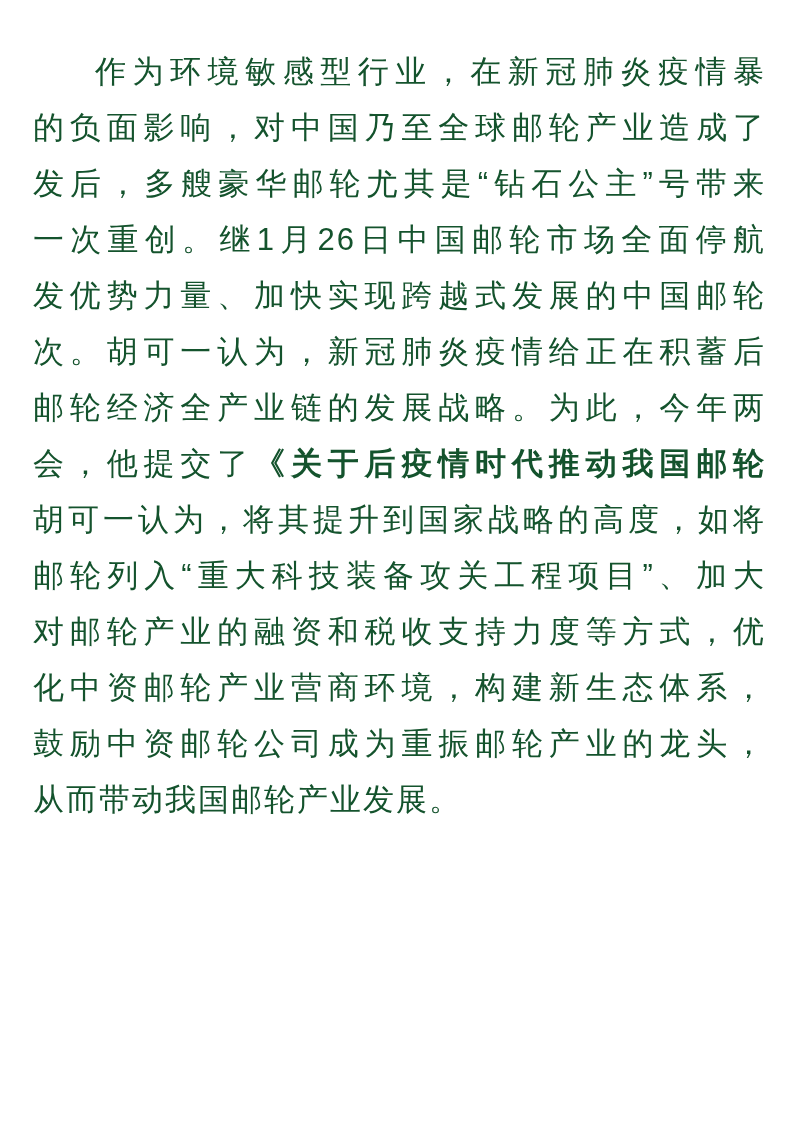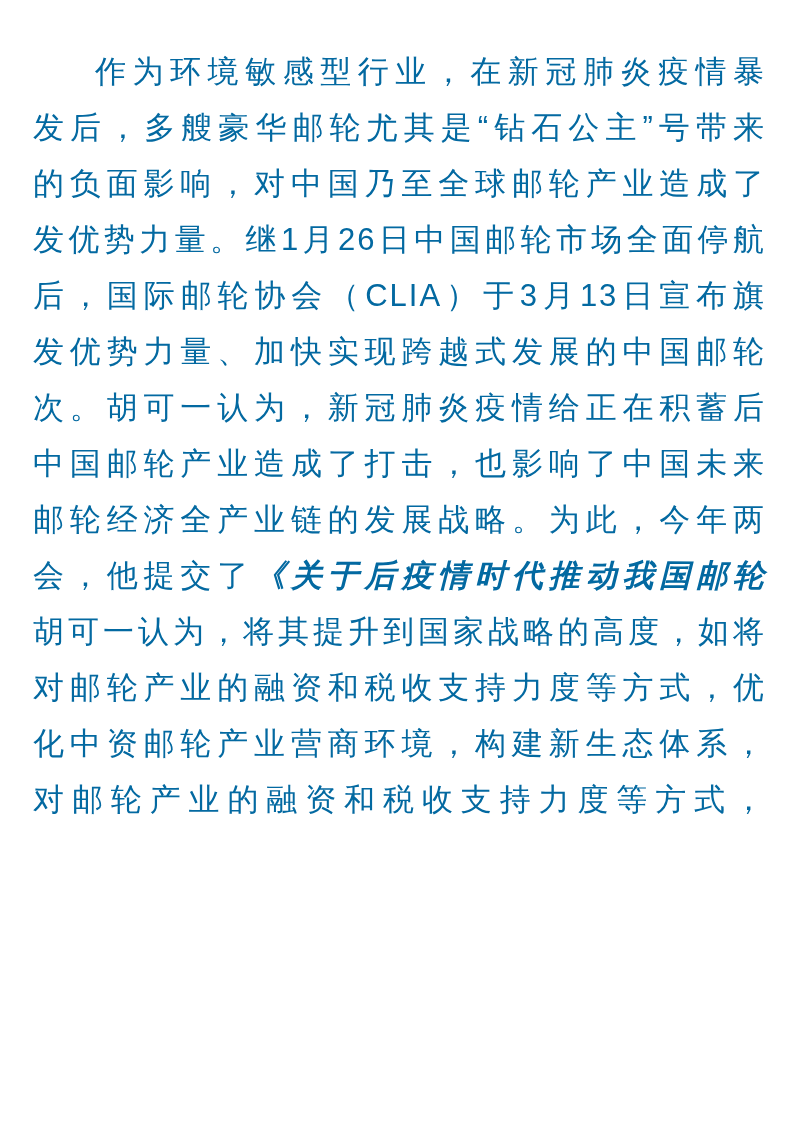--- a/index.html
+++ b/index.html
@@ -48,7 +48,7 @@
 </head>
 <body style="background: rgb(255, 255, 255);">
 
-<div class="article" id="article" style="color: #0369a1;">
+<div class="article" id="article" style="color: #14532d;">
     <div class="line indent"><span class="seg">作为环境敏感型行业，在新冠肺炎疫情暴</span></div>
     <div class="line"><span class="seg">发后，多艘豪华邮轮尤其是“钻石公主”号带来</span></div>
     <div class="line"><span class="seg">的负面影响，对中国乃至全球邮轮产业造成了</span></div>

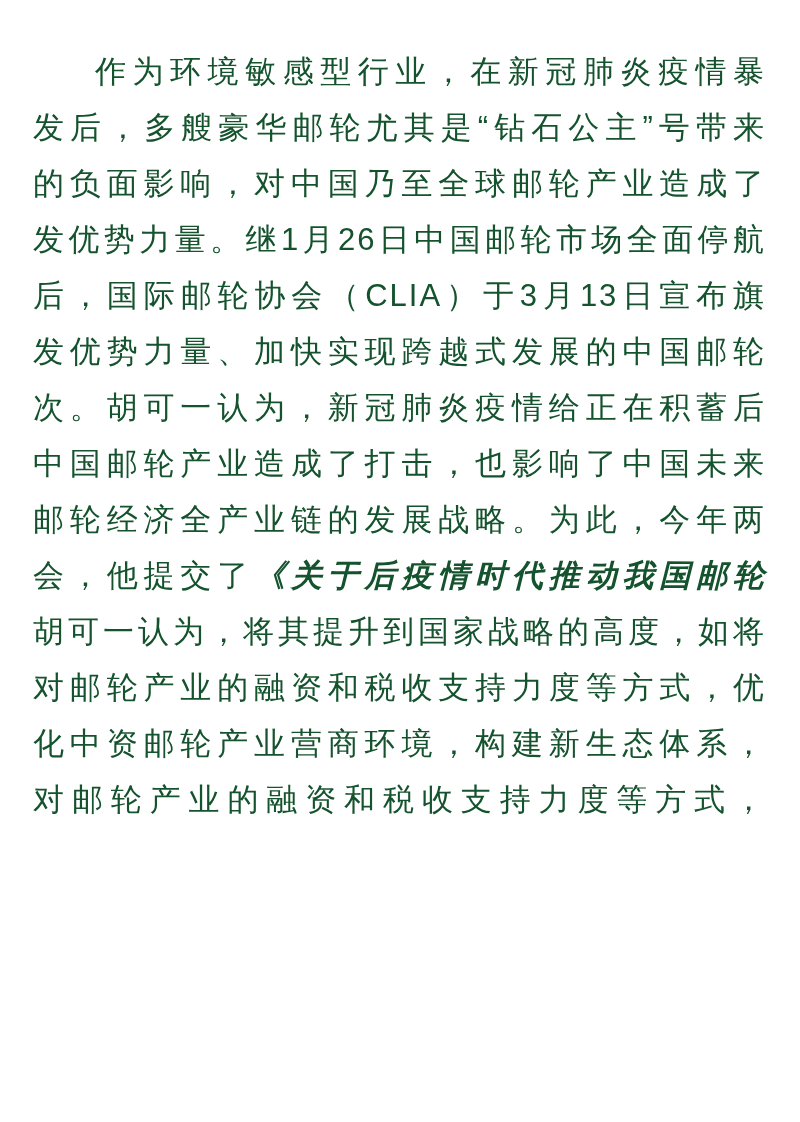--- a/index.html
+++ b/index.html
@@ -50,8 +50,8 @@
 
 <div class="article" id="article" style="color: #14532d;">
     <div class="line indent"><span class="seg">作为环境敏感型行业，在新冠肺炎疫情暴</span></div>
+    <div class="line"><span class="seg">的负面影响，对中国乃至全球邮轮产业造成了</span></div>
     <div class="line"><span class="seg">发后，多艘豪华邮轮尤其是“钻石公主”号带来</span></div>
-    <div class="line"><span class="seg">的负面影响，对中国乃至全球邮轮产业造成了</span></div>
     <div class="line"><span class="seg">发优势力量。继1月26日中国邮轮市场全面停航</span></div>
     <div class="line"><span class="seg">后，国际邮轮协会（CLIA）于3月13日宣布旗</span></div>
     <div class="line"><span class="seg">发优势力量、加快实现跨越式发展的中国邮轮</span></div>

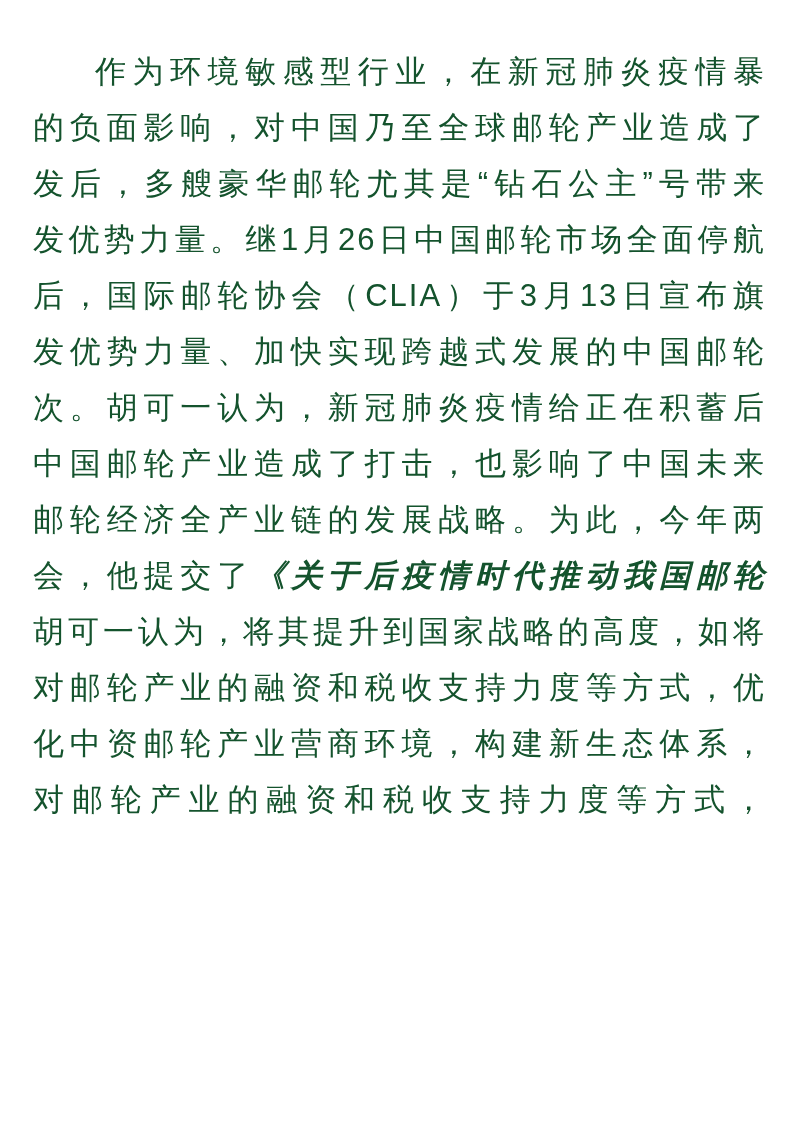--- a/index.html
+++ b/index.html
@@ -52,7 +52,7 @@
     <div class="line indent"><span class="seg">作为环境敏感型行业，在新冠肺炎疫情暴</span></div>
     <div class="line"><span class="seg">的负面影响，对中国乃至全球邮轮产业造成了</span></div>
     <div class="line"><span class="seg">发后，多艘豪华邮轮尤其是“钻石公主”号带来</span></div>
-    <div class="line"><span class="seg">发优势力量。继1月26日中国邮轮市场全面停航</span></div>
+    <div class="line"><span class="seg">一次重创。继1月26日中国邮轮市场全面停航</span></div>
     <div class="line"><span class="seg">后，国际邮轮协会（CLIA）于3月13日宣布旗</span></div>
     <div class="line"><span class="seg">发优势力量、加快实现跨越式发展的中国邮轮</span></div>
     <div class="line"><span class="seg">次。胡可一认为，新冠肺炎疫情给正在积蓄后</span></div>

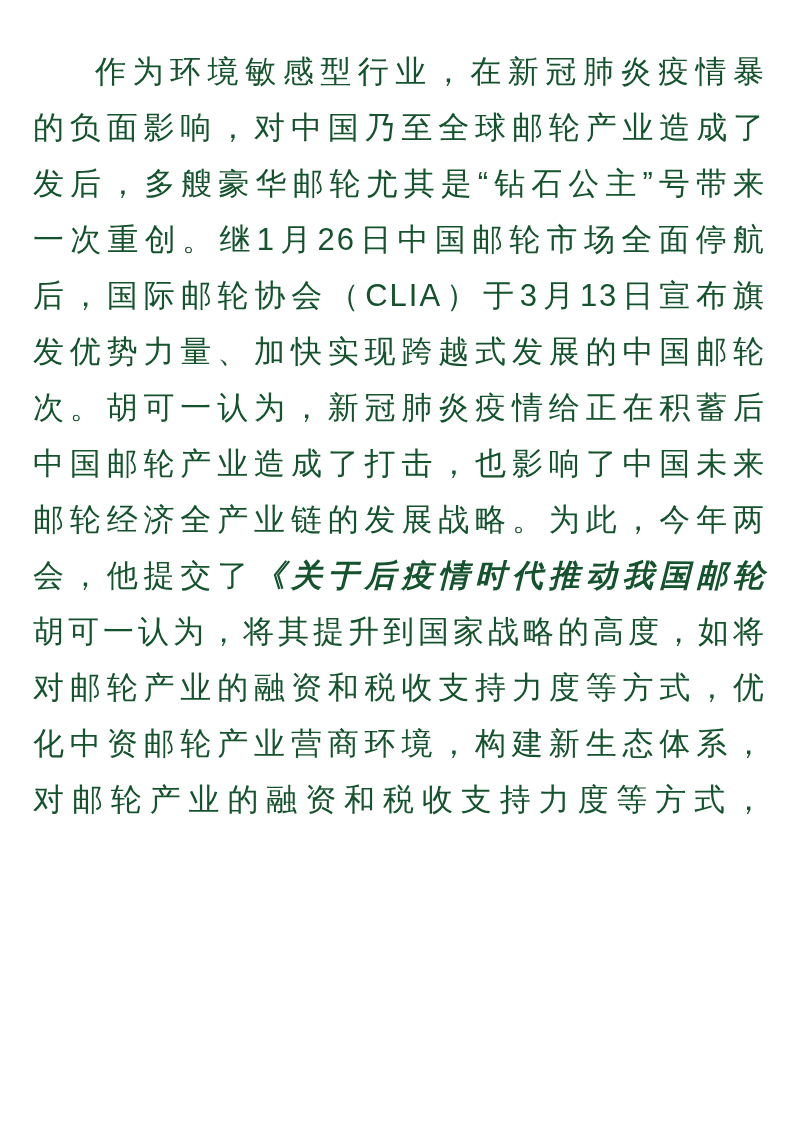--- a/index.html
+++ b/index.html
@@ -53,7 +53,6 @@
     <div class="line"><span class="seg">的负面影响，对中国乃至全球邮轮产业造成了</span></div>
     <div class="line"><span class="seg">发后，多艘豪华邮轮尤其是“钻石公主”号带来</span></div>
     <div class="line"><span class="seg">一次重创。继1月26日中国邮轮市场全面停航</span></div>
-    <div class="line"><span class="seg">后，国际邮轮协会（CLIA）于3月13日宣布旗</span></div>
     <div class="line"><span class="seg">发优势力量、加快实现跨越式发展的中国邮轮</span></div>
     <div class="line"><span class="seg">次。胡可一认为，新冠肺炎疫情给正在积蓄后</span></div>
     <div class="line"><span class="seg">中国邮轮产业造成了打击，也影响了中国未来</span></div>

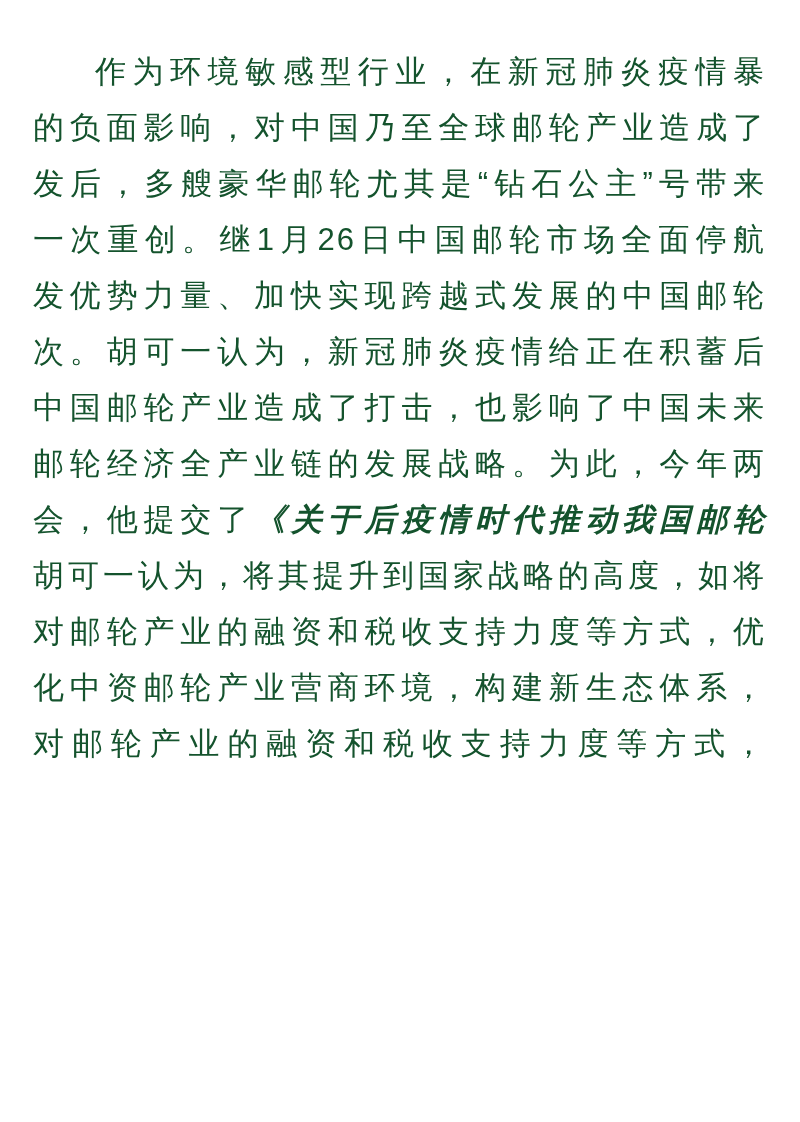--- a/index.html
+++ b/index.html
@@ -55,7 +55,6 @@
     <div class="line"><span class="seg">一次重创。继1月26日中国邮轮市场全面停航</span></div>
     <div class="line"><span class="seg">发优势力量、加快实现跨越式发展的中国邮轮</span></div>
     <div class="line"><span class="seg">次。胡可一认为，新冠肺炎疫情给正在积蓄后</span></div>
-    <div class="line"><span class="seg">中国邮轮产业造成了打击，也影响了中国未来</span></div>
     <div class="line"><span class="seg">邮轮经济全产业链的发展战略。为此，今年两</span></div>
     <div class="line"><span class="seg">会，他提交了</span><span class="seg bold">《关于后疫情时代推动我国邮轮</span></div>
     <div class="line"><span class="seg">胡可一认为，将其提升到国家战略的高度，如将</span></div>

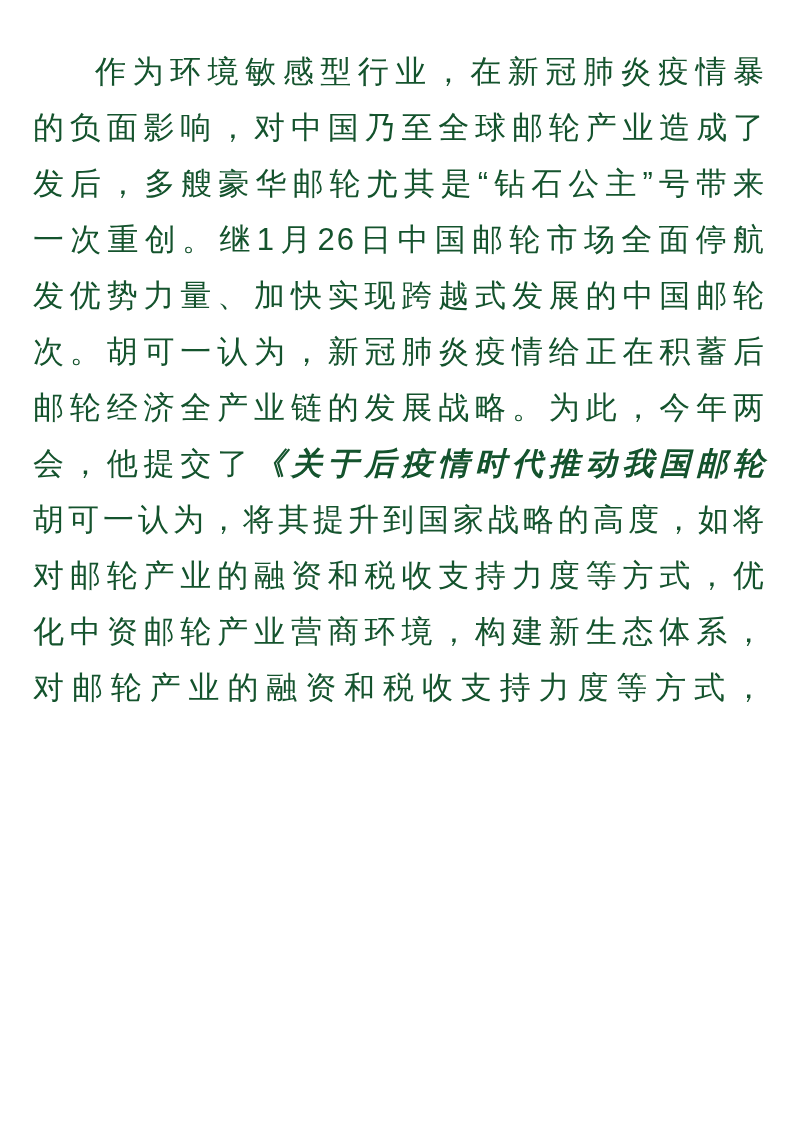--- a/index.html
+++ b/index.html
@@ -42,7 +42,6 @@
   }
   .seg.bold {
     font-weight: 700;
-    font-style: italic;
   }
 </style>
 </head>

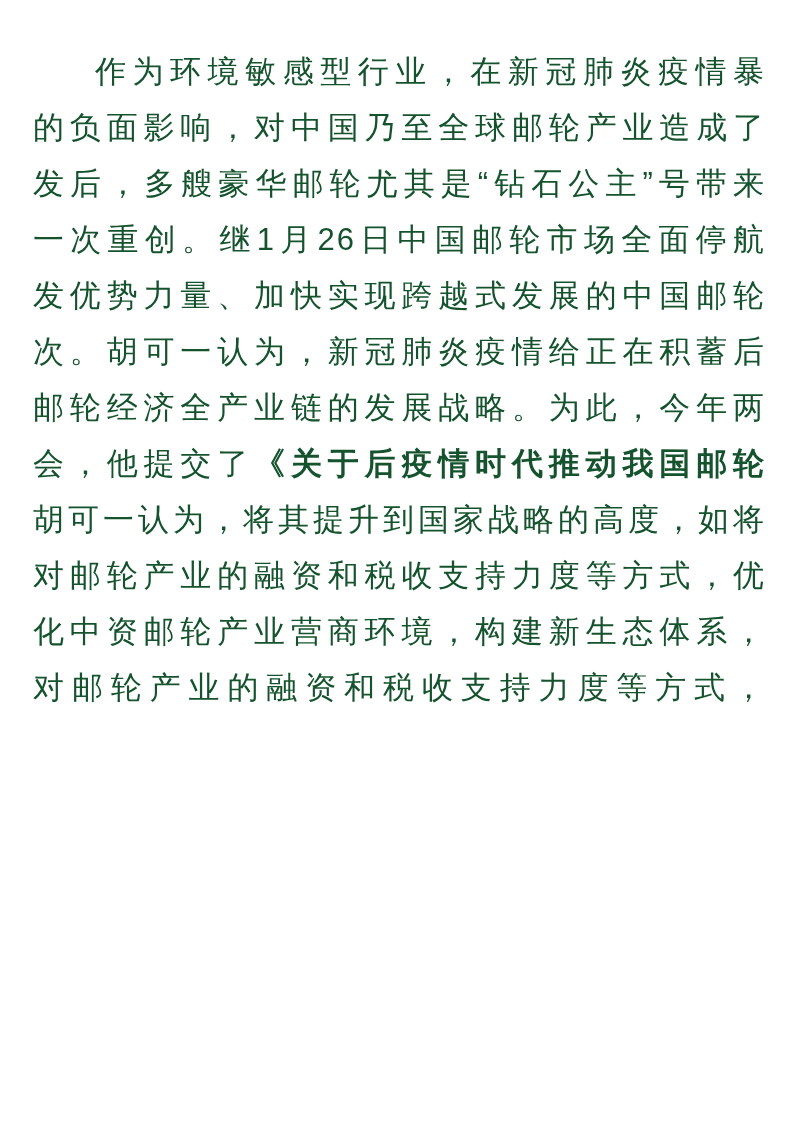--- a/index.html
+++ b/index.html
@@ -57,6 +57,7 @@
     <div class="line"><span class="seg">邮轮经济全产业链的发展战略。为此，今年两</span></div>
     <div class="line"><span class="seg">会，他提交了</span><span class="seg bold">《关于后疫情时代推动我国邮轮</span></div>
     <div class="line"><span class="seg">胡可一认为，将其提升到国家战略的高度，如将</span></div>
+    <div class="line"><span class="seg">邮轮列入“重大科技装备攻关工程项目”、加大</span></div>
     <div class="line"><span class="seg">对邮轮产业的融资和税收支持力度等方式，优</span></div>
     <div class="line"><span class="seg">化中资邮轮产业营商环境，构建新生态体系，</span></div>
     <div class="line"><span class="seg">对邮轮产业的融资和税收支持力度等方式，</span></div>

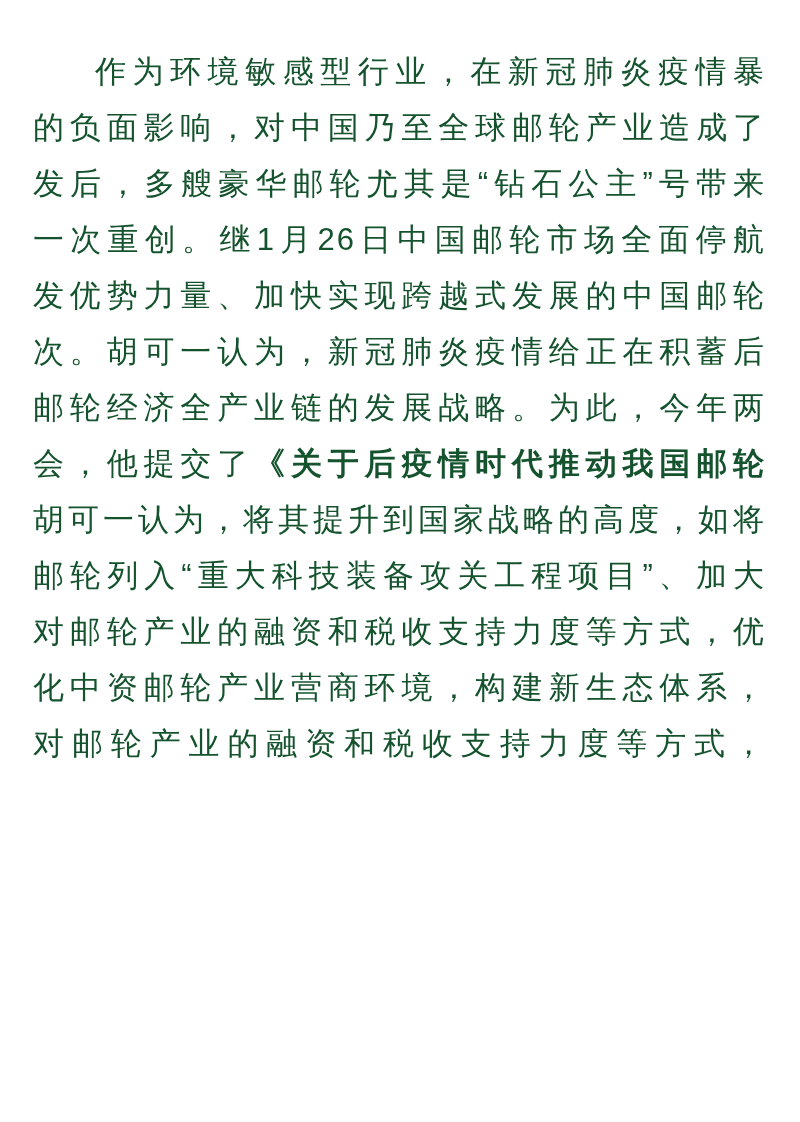--- a/index.html
+++ b/index.html
@@ -60,7 +60,7 @@
     <div class="line"><span class="seg">邮轮列入“重大科技装备攻关工程项目”、加大</span></div>
     <div class="line"><span class="seg">对邮轮产业的融资和税收支持力度等方式，优</span></div>
     <div class="line"><span class="seg">化中资邮轮产业营商环境，构建新生态体系，</span></div>
-    <div class="line"><span class="seg">对邮轮产业的融资和税收支持力度等方式，</span></div>
+    <div class="line"><span class="seg">鼓励中资邮轮公司成为重振邮轮产业的龙头，</span></div>
   </div>
 
 </body></html>

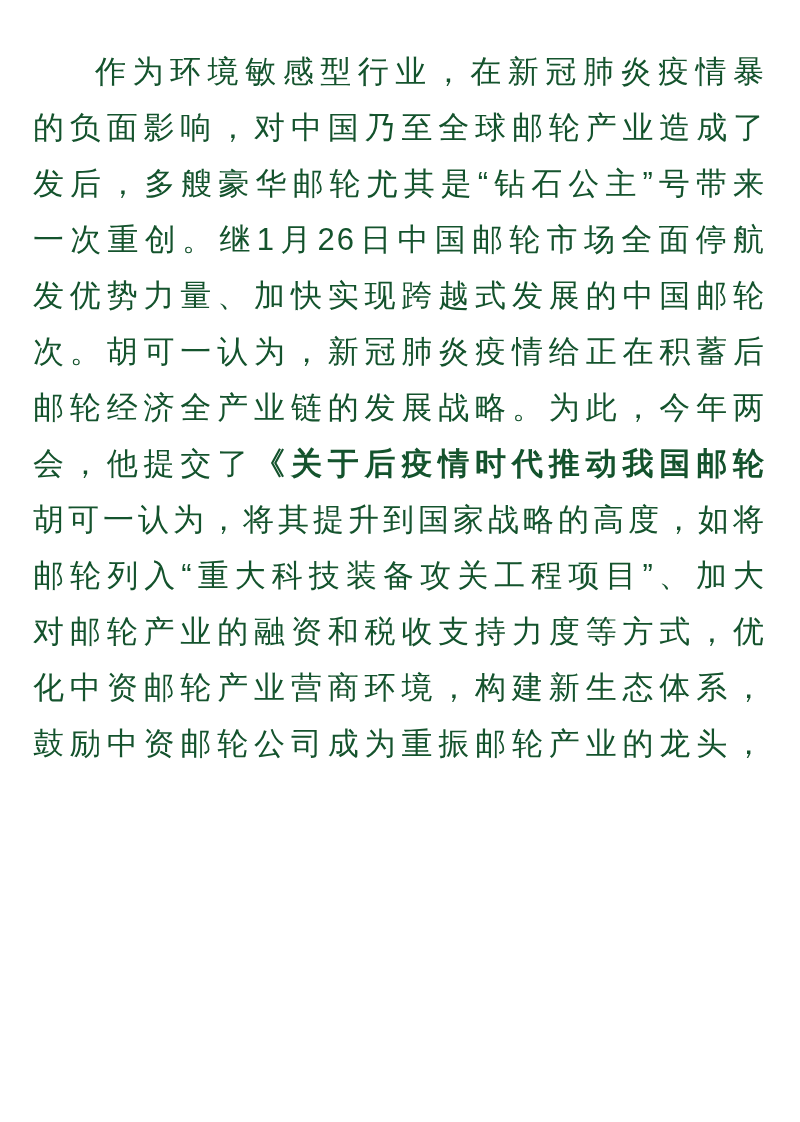--- a/index.html
+++ b/index.html
@@ -61,6 +61,7 @@
     <div class="line"><span class="seg">对邮轮产业的融资和税收支持力度等方式，优</span></div>
     <div class="line"><span class="seg">化中资邮轮产业营商环境，构建新生态体系，</span></div>
     <div class="line"><span class="seg">鼓励中资邮轮公司成为重振邮轮产业的龙头，</span></div>
+    <div class="line last"><span class="seg">从而带动我国邮轮产业发展。</span></div>
   </div>
 
 </body></html>

